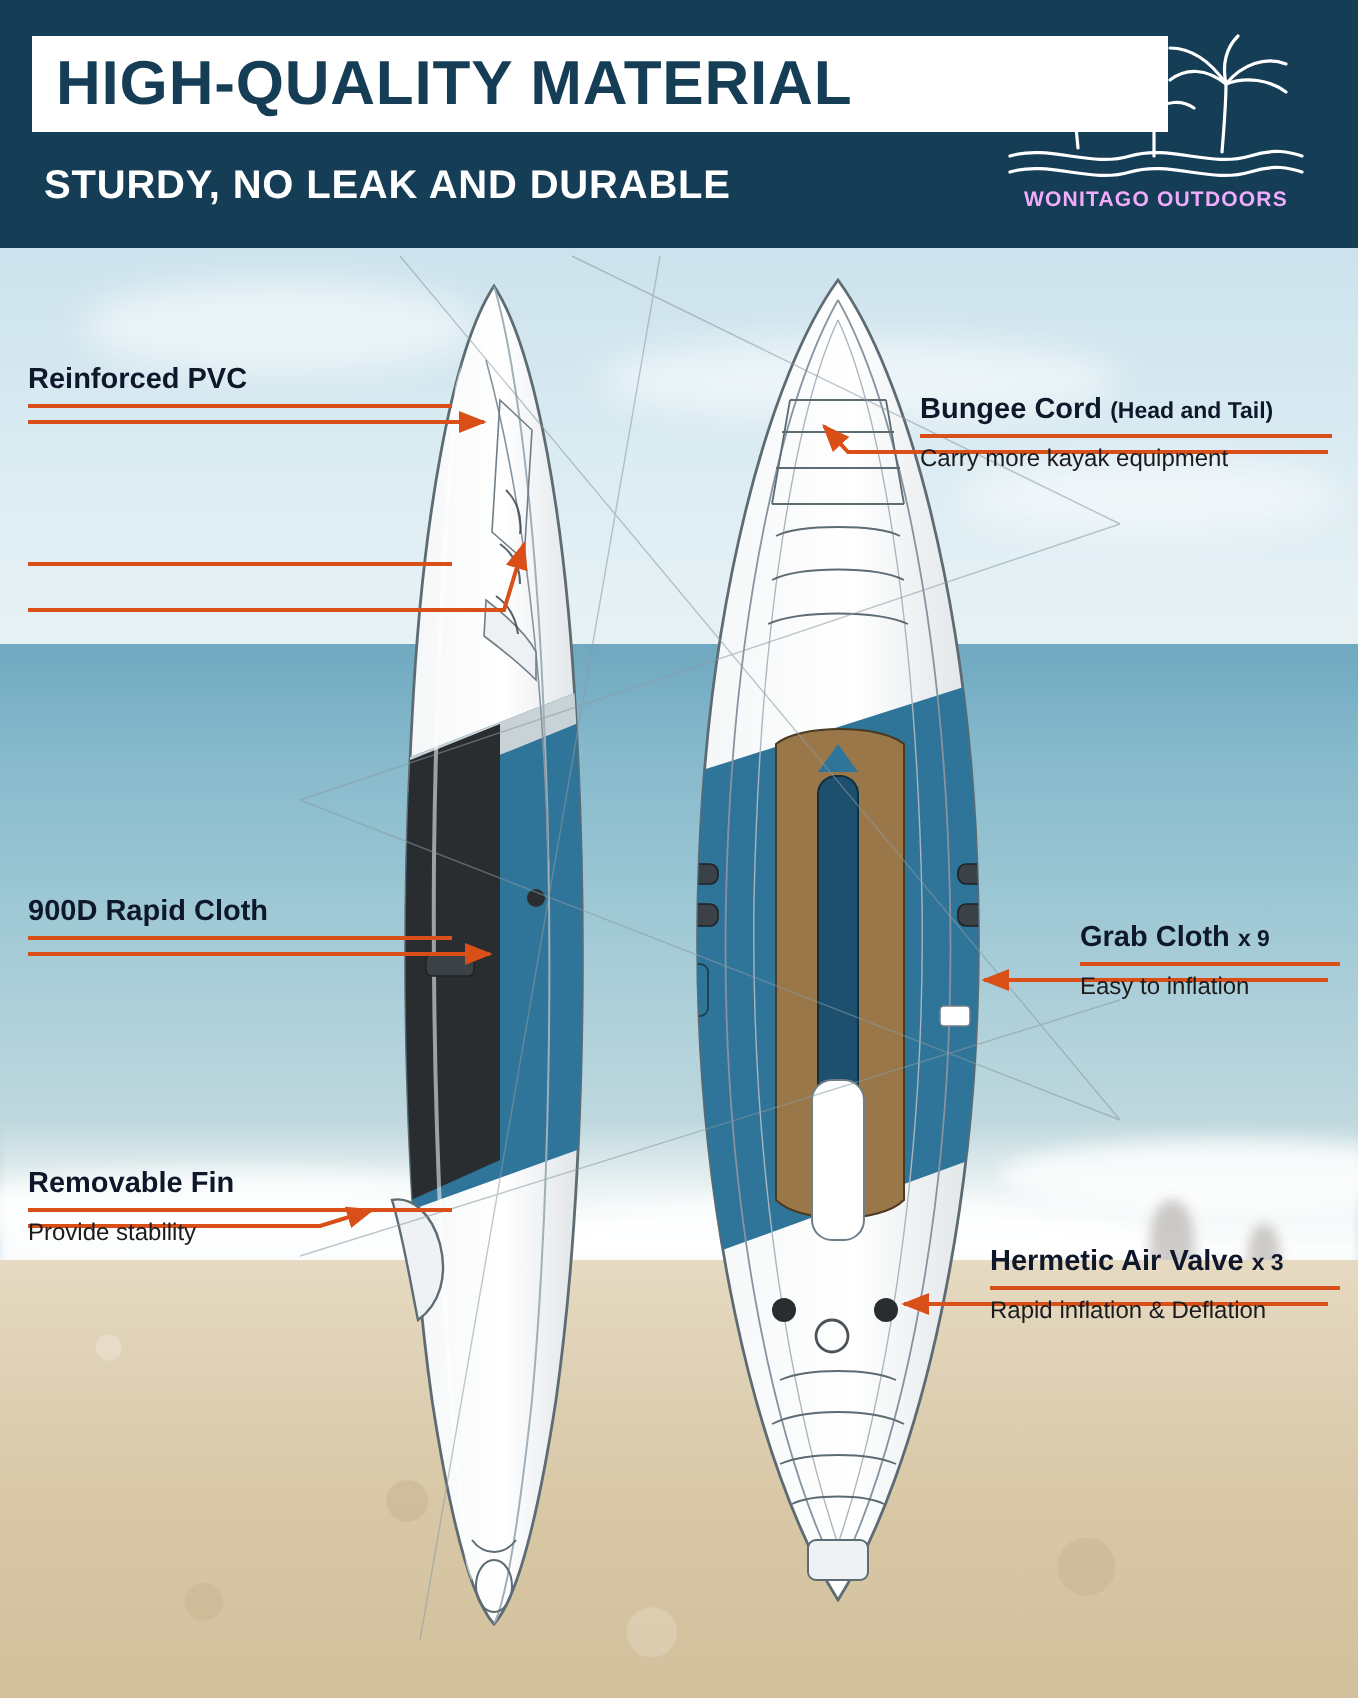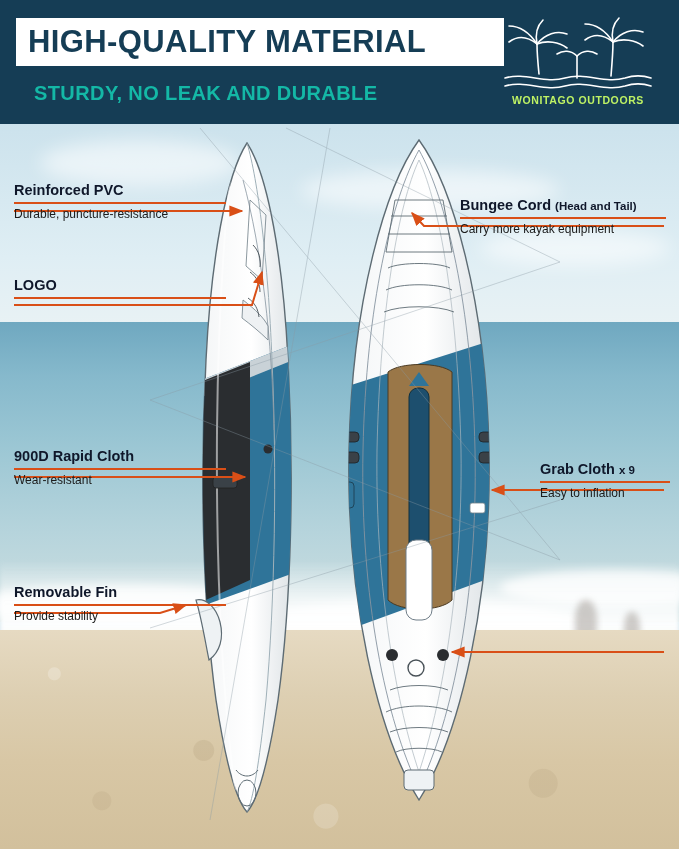--- a/index.html
+++ b/index.html
@@ -83,7 +83,7 @@
   .header-title-wrap {
     position: absolute;
     left: 16px; top: 18px;
-    width: 488px; height: 48px;
+    width: 568px; height: 48px;
     background: #ffffff;
     display: flex;
     align-items: center;

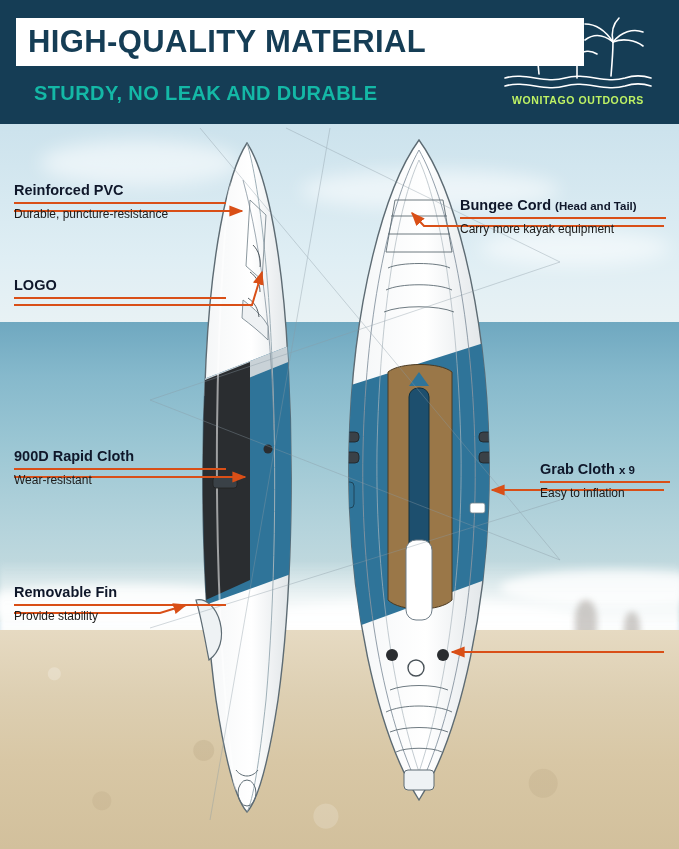--- a/index.html
+++ b/index.html
@@ -98,10 +98,10 @@
   }
   .header-sub {
     position: absolute;
-    left: 34px; top: 82px;
+    left: 22px; top: 82px;
     font-size: 20px;
     font-weight: bold;
-    color: #14b8a6;
+    color: #ffffff;
     letter-spacing: .4px;
     white-space: nowrap;
   }

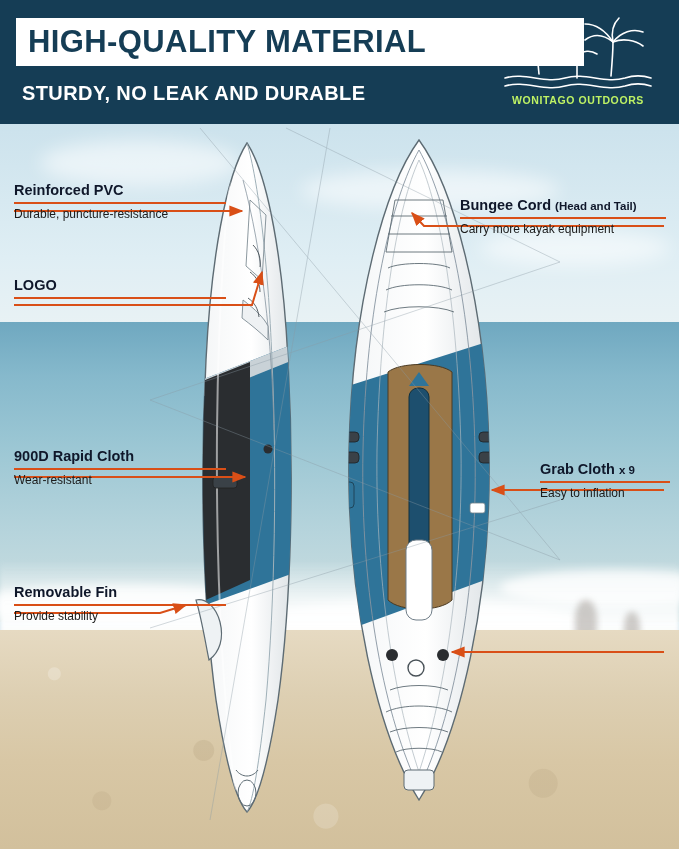--- a/index.html
+++ b/index.html
@@ -109,7 +109,7 @@
     position: absolute;
     right: 14px; top: 14px;
     width: 174px; height: 98px;
-    color: #bef264;
+    color: #f0abfc;
     text-align: center;
   }
   .brand-name {

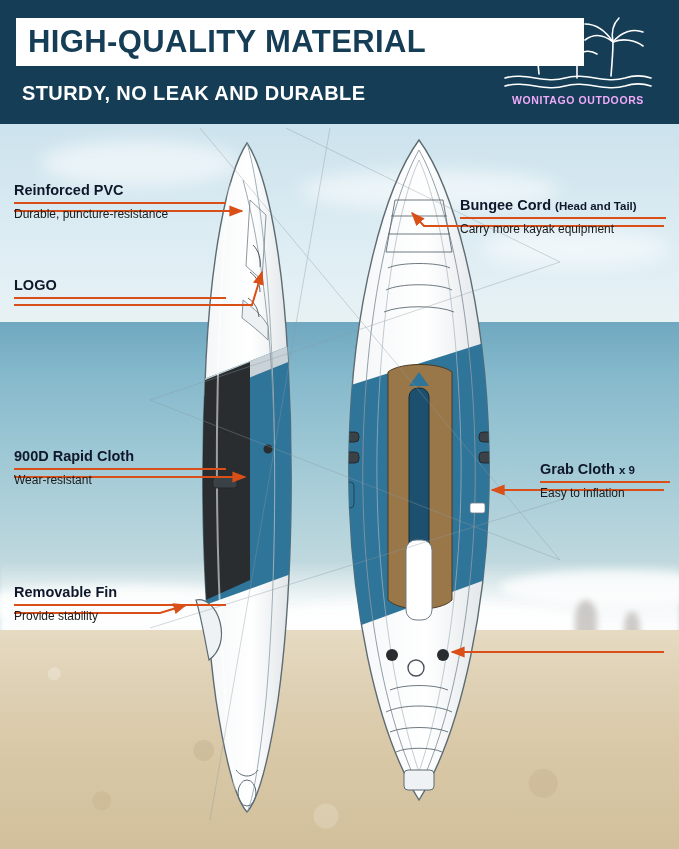--- a/index.html
+++ b/index.html
@@ -345,7 +345,6 @@
   <div class="callout" style="left:14px; top:182px; width:212px;">
     <div class="title">Reinforced PVC</div>
     <div class="rule"></div>
-    <div class="desc">Durable, puncture-resistance</div>
   </div>
 
   <div class="callout" style="left:14px; top:277px; width:212px;">

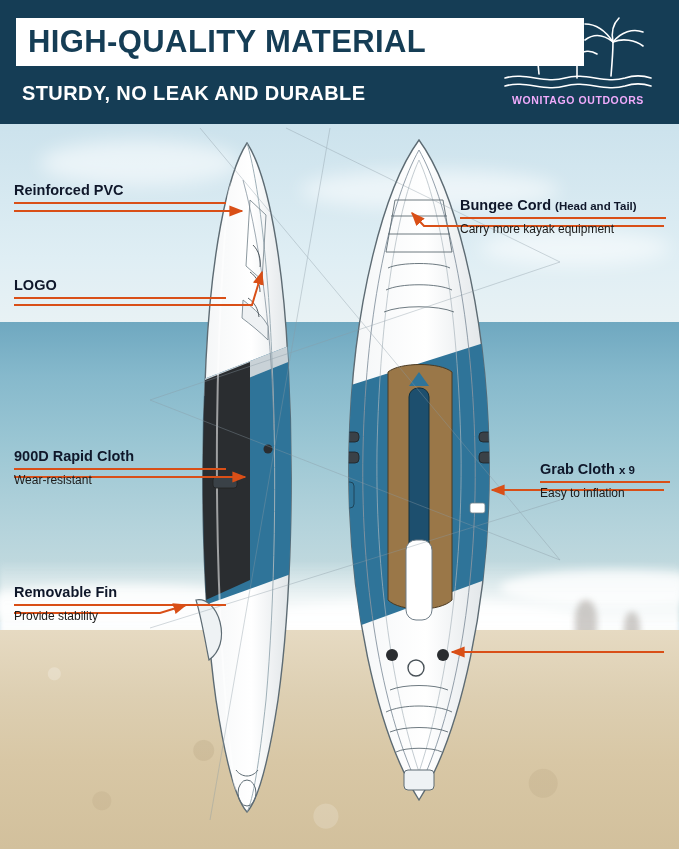--- a/index.html
+++ b/index.html
@@ -348,7 +348,6 @@
   </div>
 
   <div class="callout" style="left:14px; top:277px; width:212px;">
-    <div class="title">LOGO</div>
     <div class="rule"></div>
   </div>
 

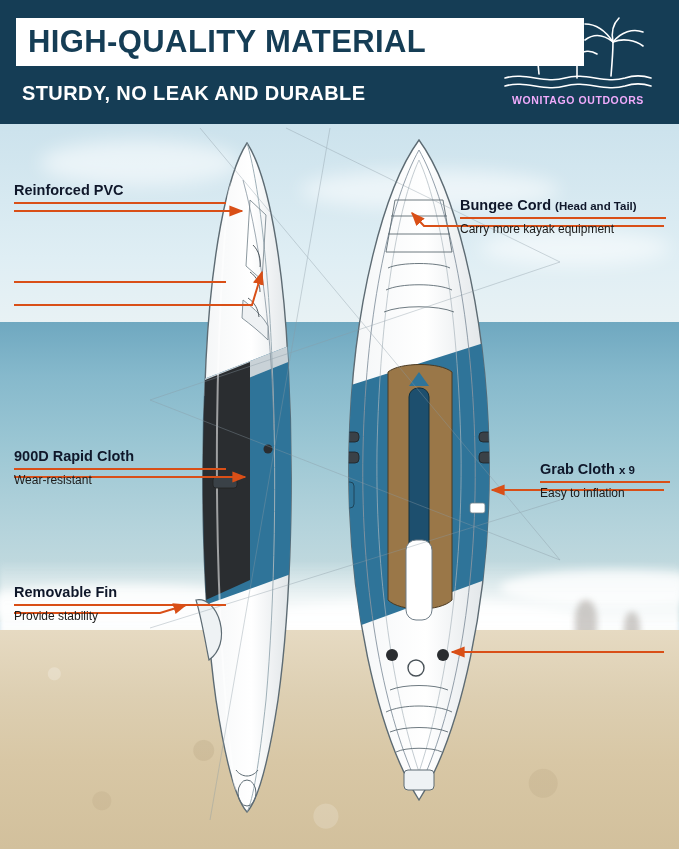--- a/index.html
+++ b/index.html
@@ -354,7 +354,6 @@
   <div class="callout" style="left:14px; top:448px; width:212px;">
     <div class="title">900D Rapid Cloth</div>
     <div class="rule"></div>
-    <div class="desc">Wear-resistant</div>
   </div>
 
   <div class="callout right" style="left:460px; top:197px; width:206px;">

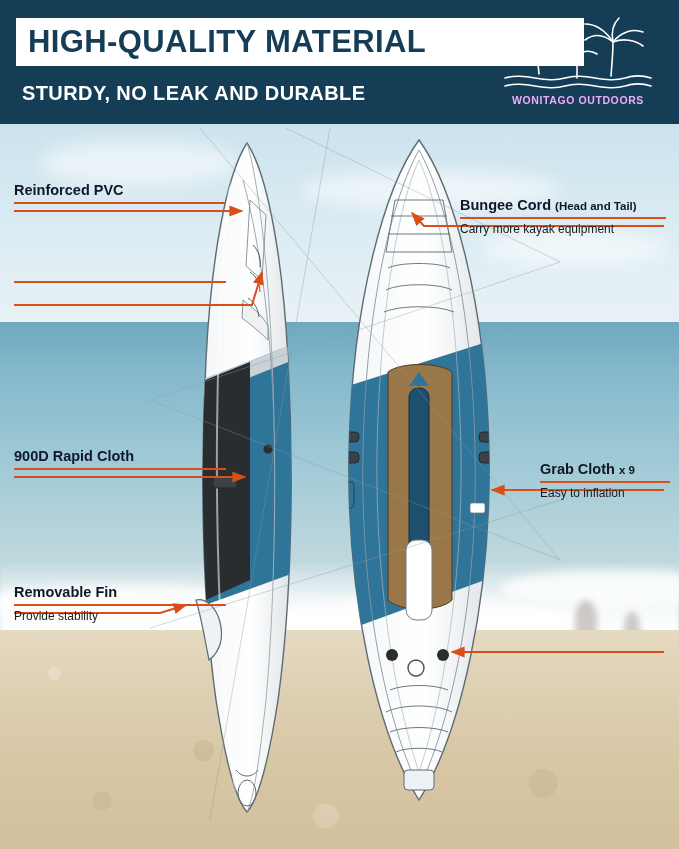--- a/index.html
+++ b/index.html
@@ -380,6 +380,14 @@
     <div class="desc">Easy to inflation</div>
   </div>
 
+  <div class="callout right" style="left:495px; top:623px; width:175px;">
+    <div class="title">
+      <span>Hermetic Air Valve</span>
+      <span class="small">x 3</span>
+    </div>
+    <div class="rule"></div>
+    <div class="desc">Rapid inflation &amp; Deflation</div>
+  </div>
 
 </div>
 

